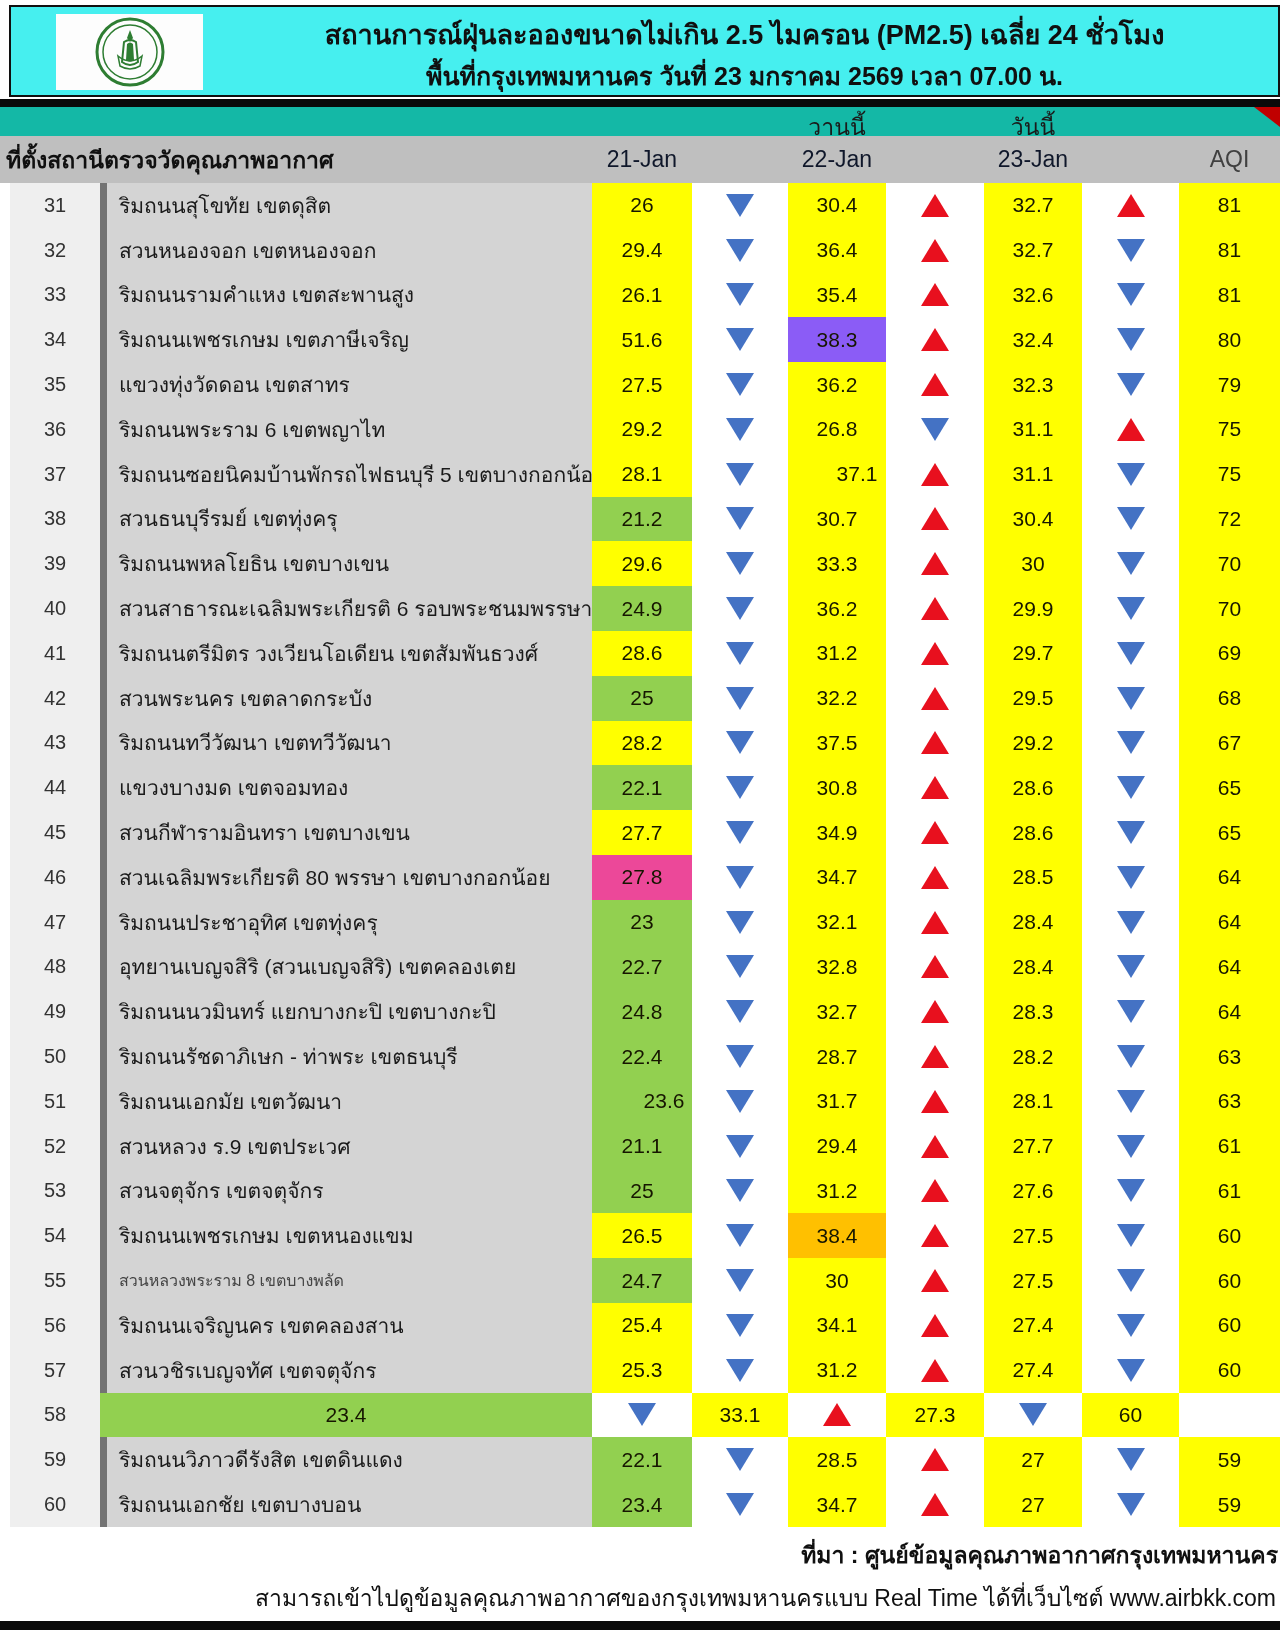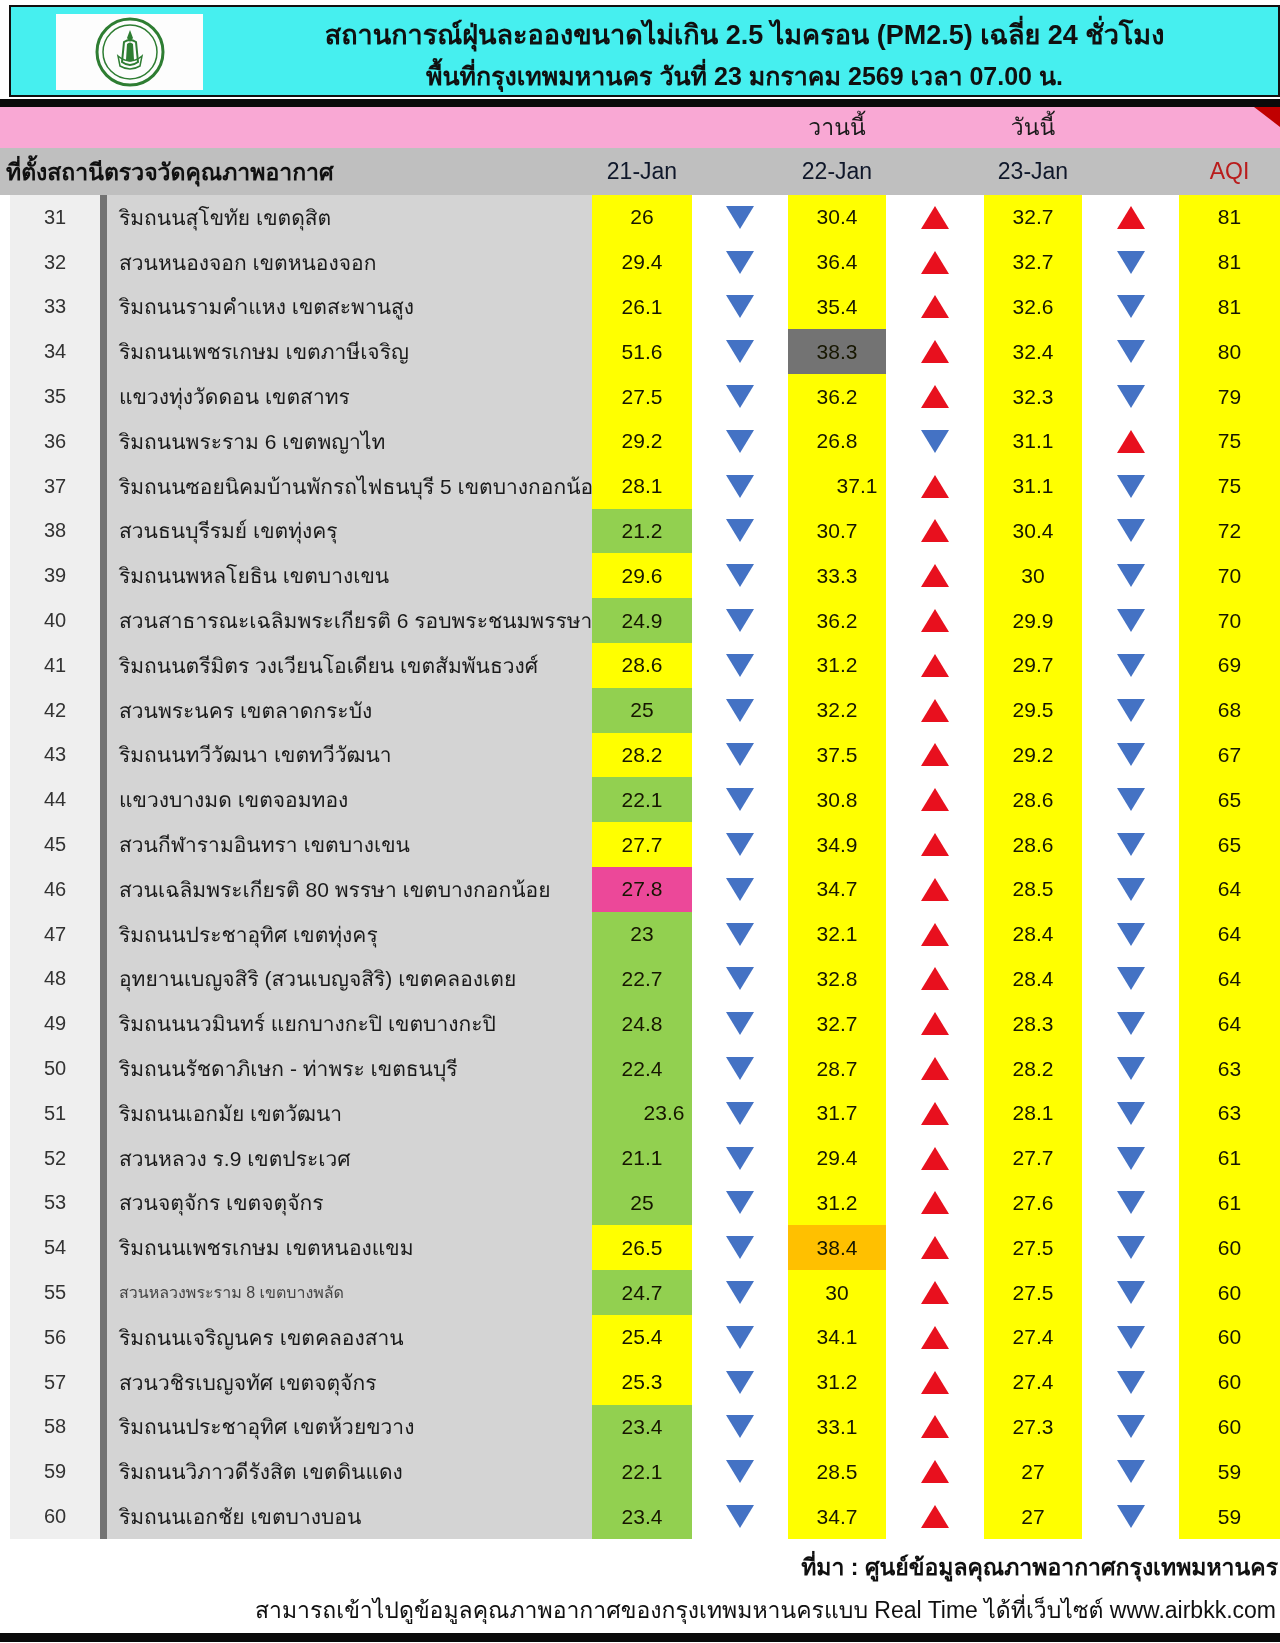--- a/index.html
+++ b/index.html
@@ -17,7 +17,7 @@
   .black-line { height:8px; background:#0a0a0a; width:100%; }
 
   
-  .pre-header { position:relative; height:41px; background:#f9a8d4; }
+  .pre-header { position:relative; height:29px; background:#14b8a6; }
   .day-label { position:absolute; top:2px; font-size:23px; color:#1a1a1a; text-align:center; }
   .label-yesterday { left:788px; width:98px; }
   .label-today { left:984px; width:98px; }

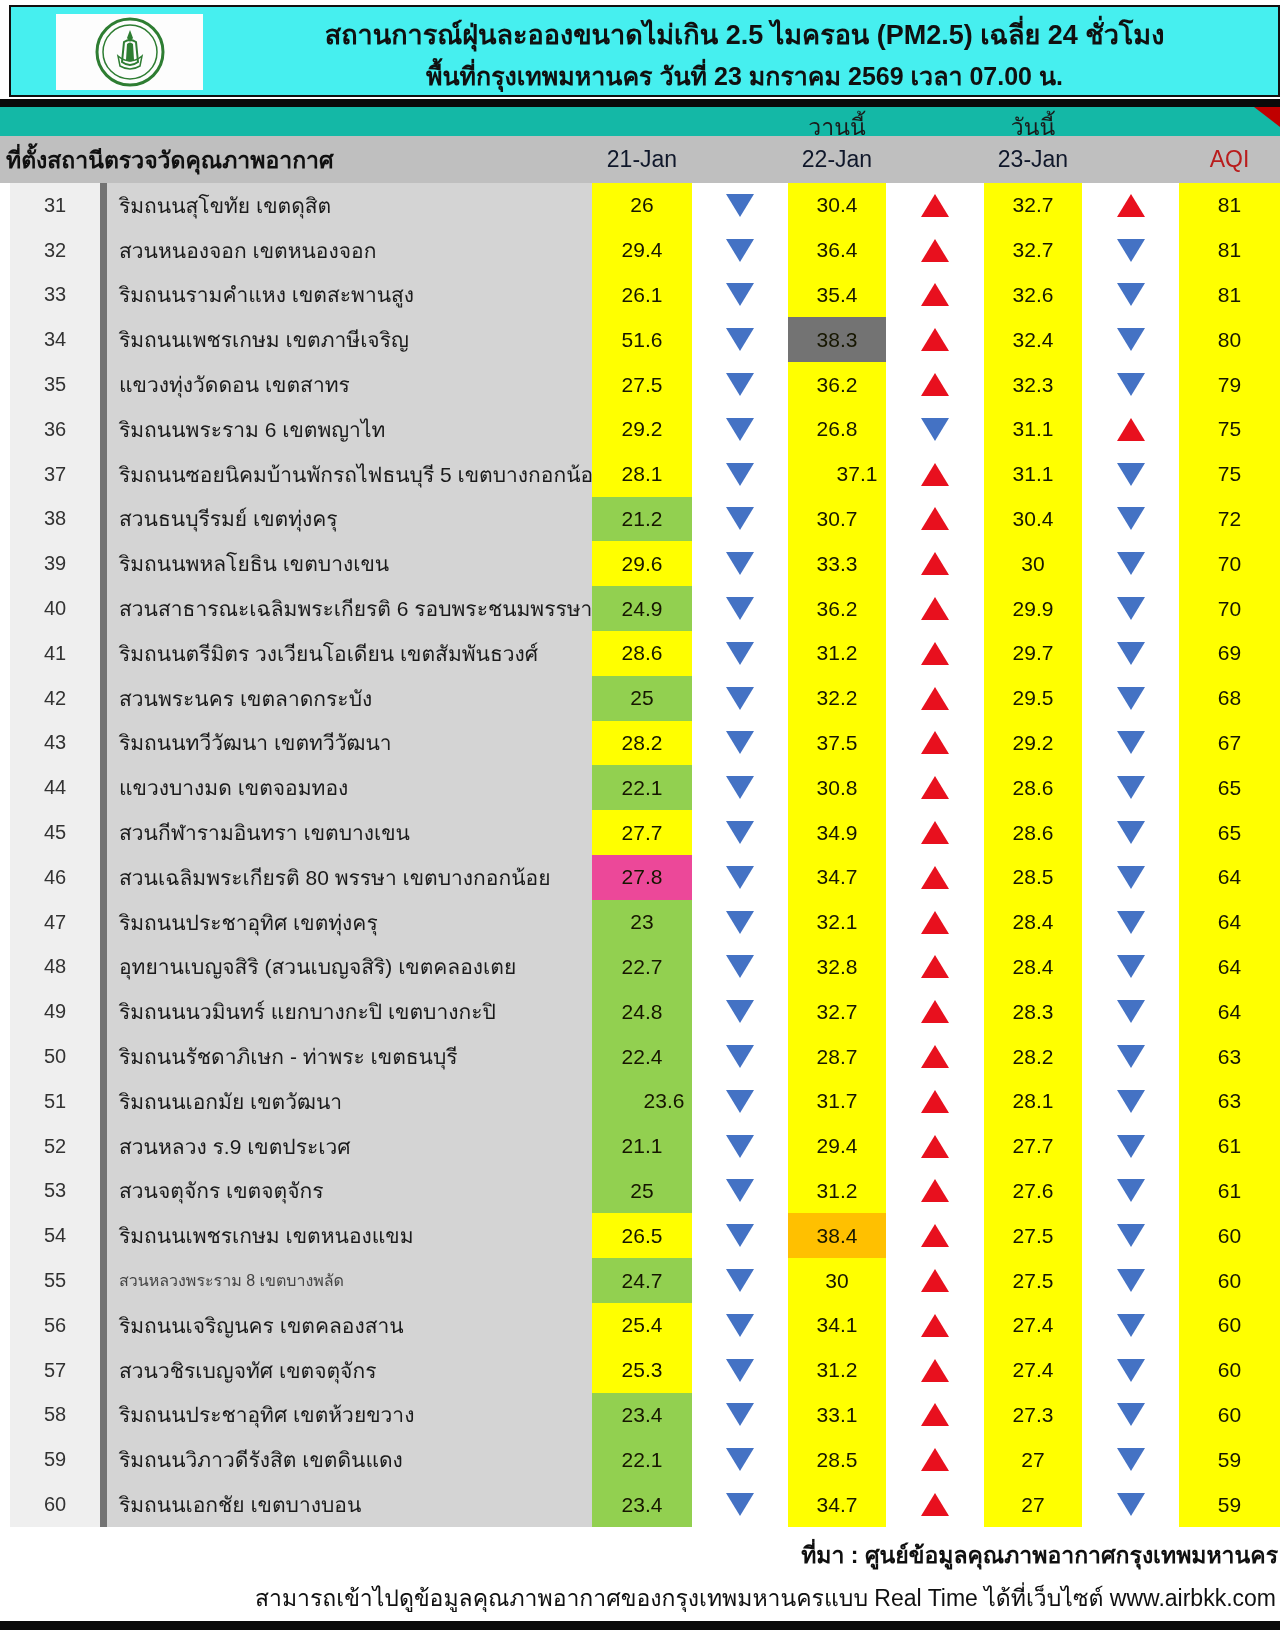--- a/index.html
+++ b/index.html
@@ -29,7 +29,7 @@
   .col-header { height:47px; background:#BFBFBF; align-items:center; }
   .col-header .station-h { grid-column:1 / span 2; font-size:23px; font-weight:bold; color:#101010; padding-left:6px; white-space:nowrap; overflow:hidden; }
   .col-header .date-h { font-size:23px; color:#0f172a; text-align:center; }
-  .col-header .aqi-h { font-size:23px; color:#b91c1c; text-align:center; }
+  .col-header .aqi-h { font-size:23px; color:#404040; text-align:center; }
 
   
   .row { height:44.8px; align-items:stretch; }

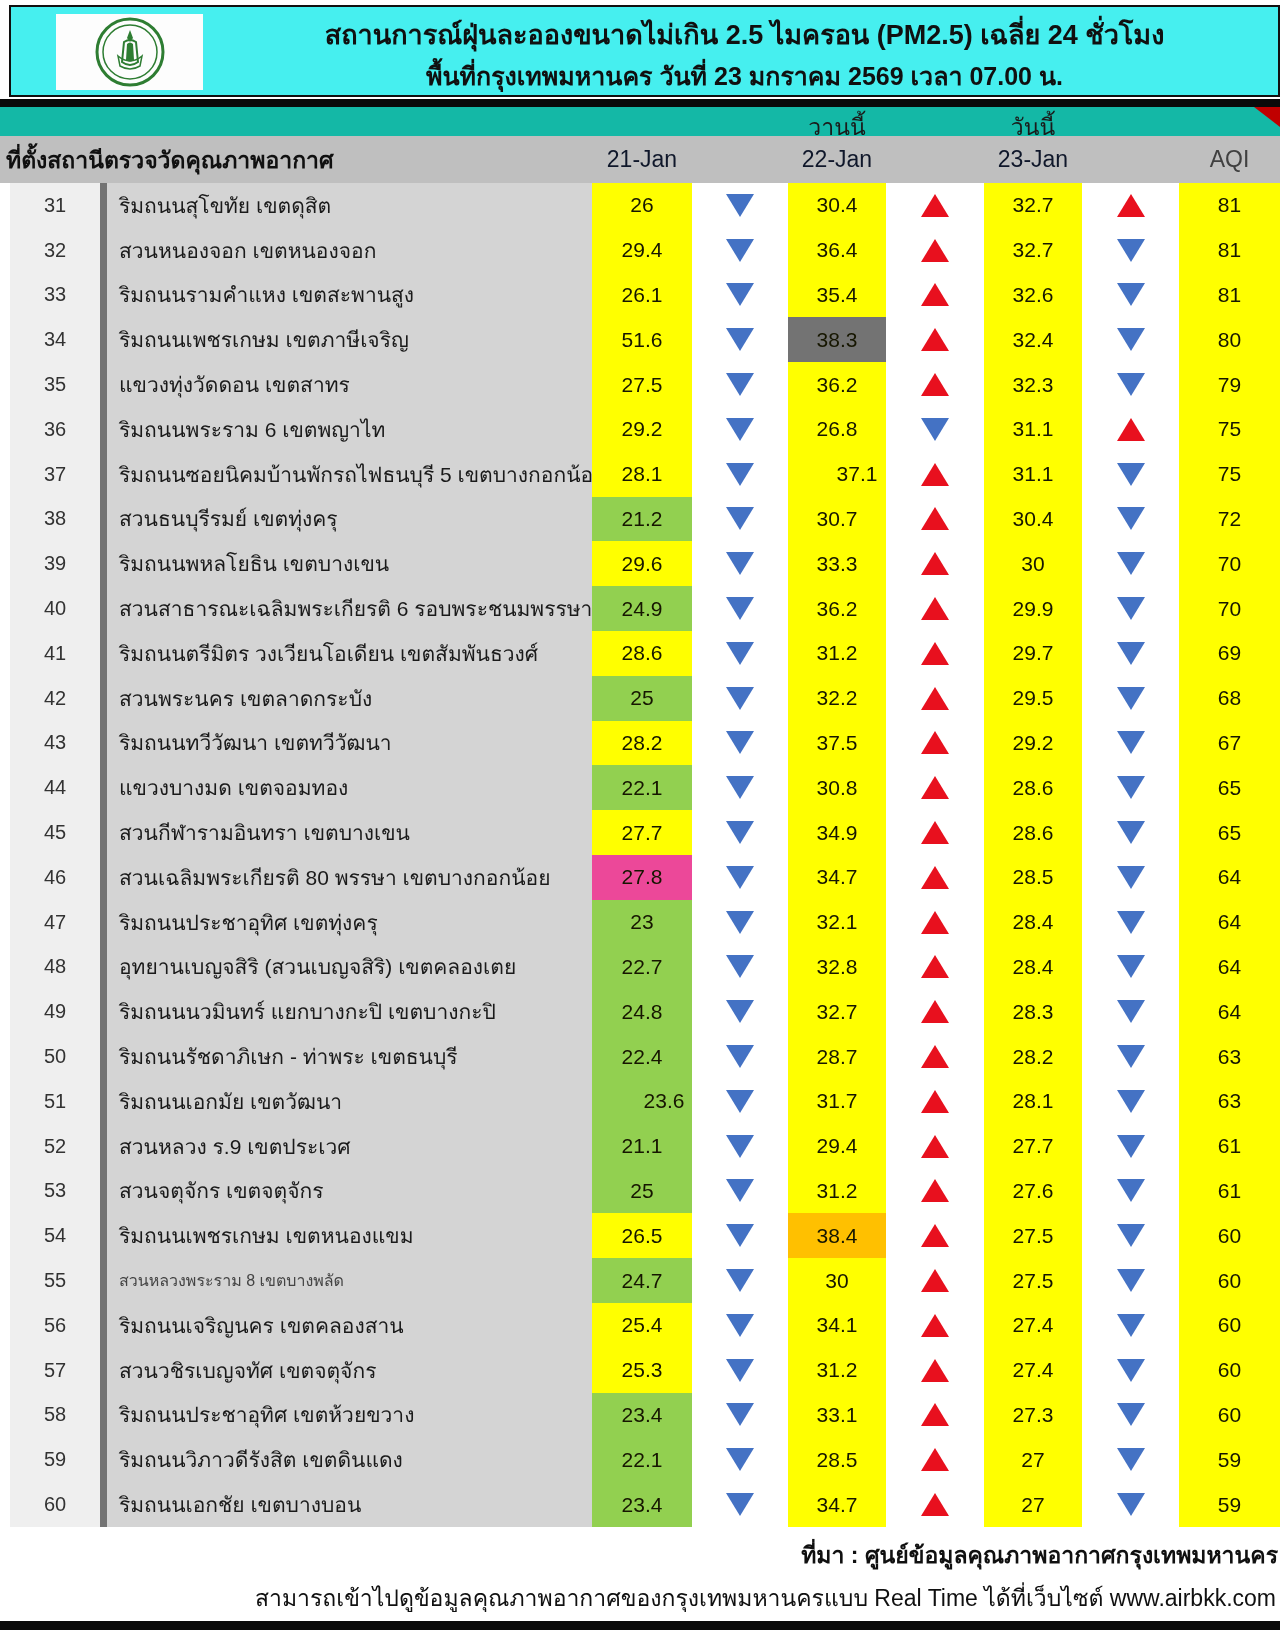--- a/index.html
+++ b/index.html
@@ -151,7 +151,7 @@
         <div class="cell cell-arrow">
           <div class="tri tri-down"></div>
         </div>
-        <div class="cell cell-val" style="background: #737373; text-align: center;">38.3</div>
+        <div class="cell cell-val" style="background: #8b5cf6; text-align: center;">38.3</div>
         <div class="cell cell-arrow">
           <div class="tri tri-up"></div>
         </div>

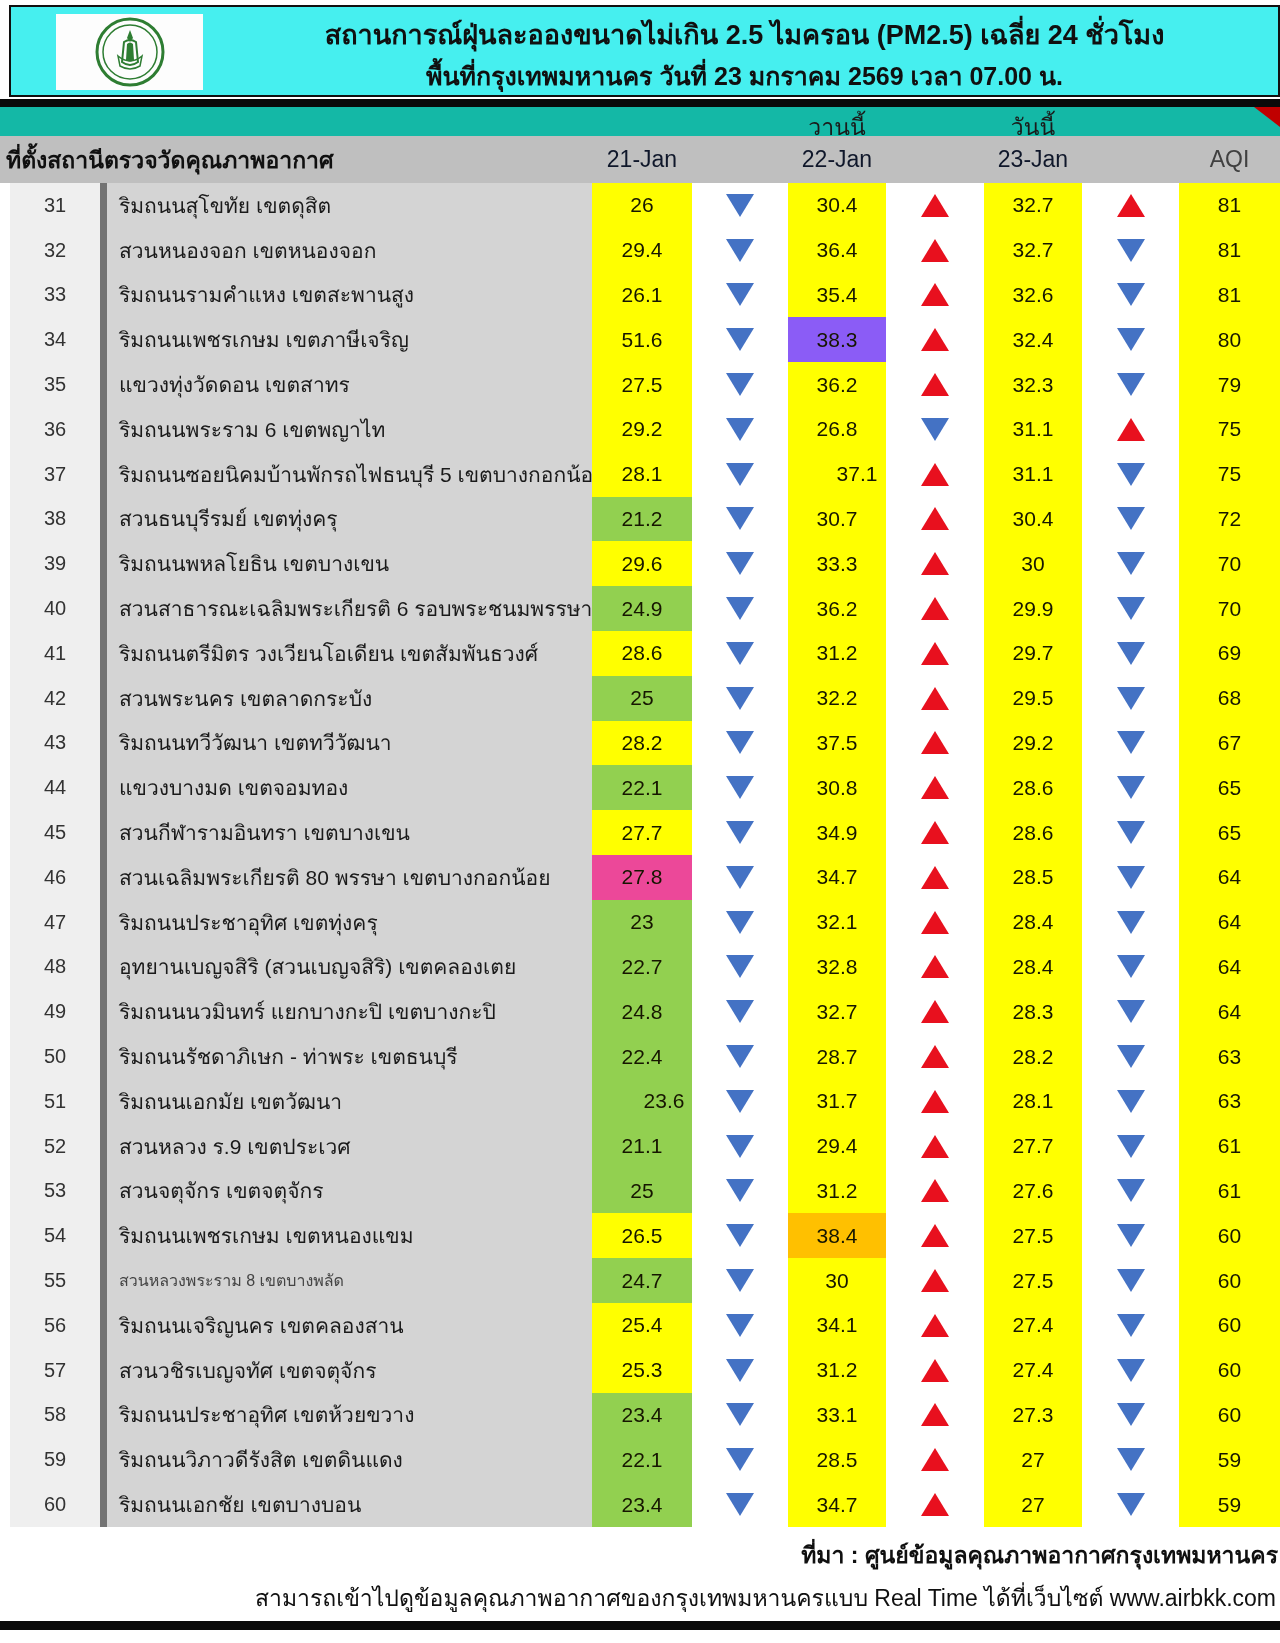--- a/index.html
+++ b/index.html
@@ -554,7 +554,6 @@
       </div>
       <div class="grid row">
         <div class="cell cell-num">58</div>
-        <div class="cell cell-name">ริมถนนประชาอุทิศ เขตห้วยขวาง</div>
         <div class="cell cell-val" style="background: rgb(146, 208, 80);">23.4</div>
         <div class="cell cell-arrow">
           <div class="tri tri-down"></div>

